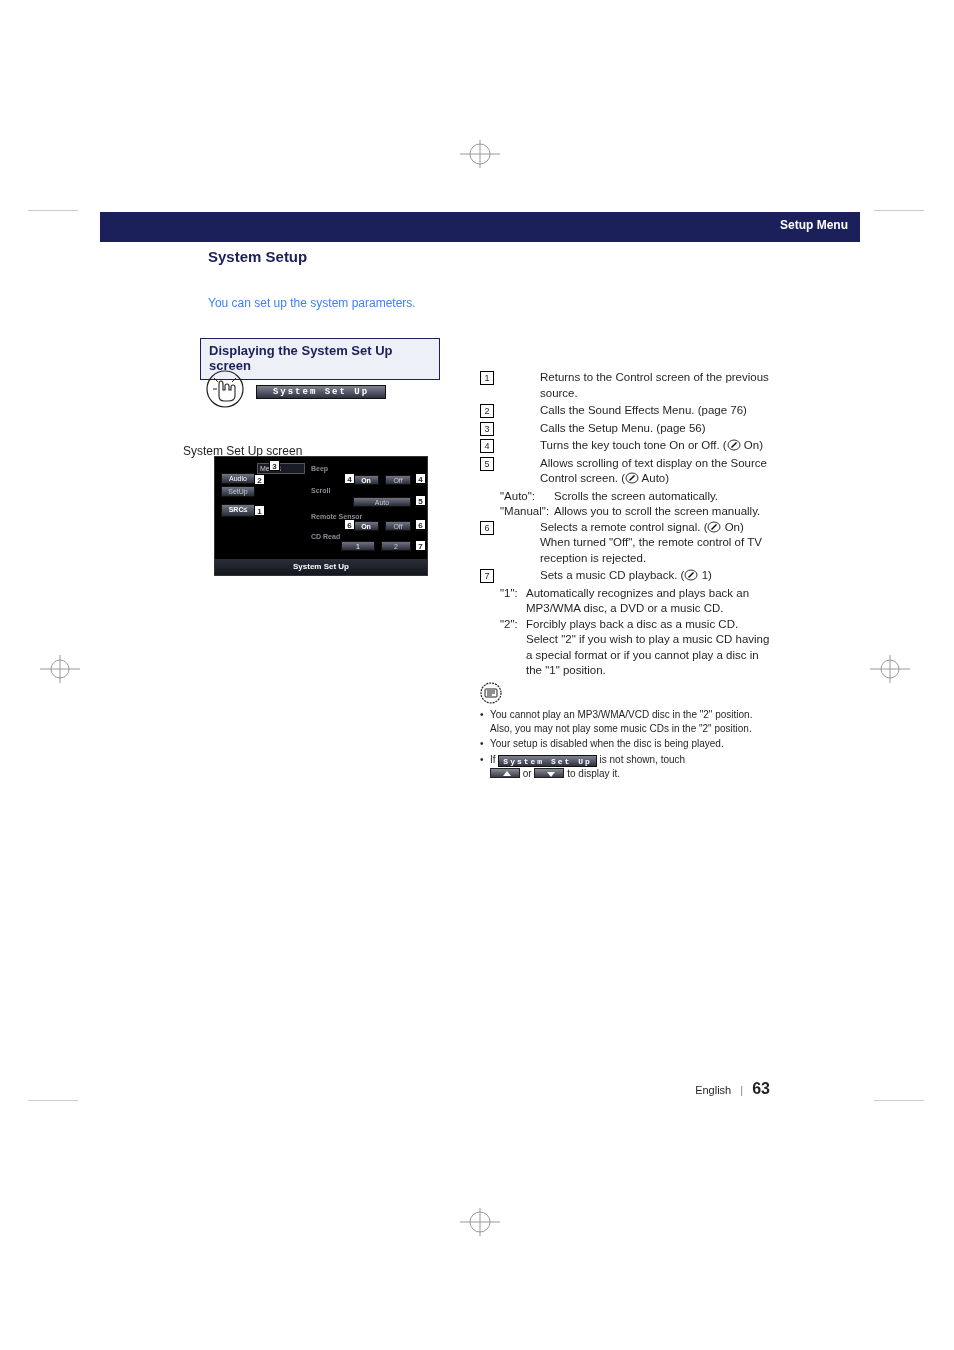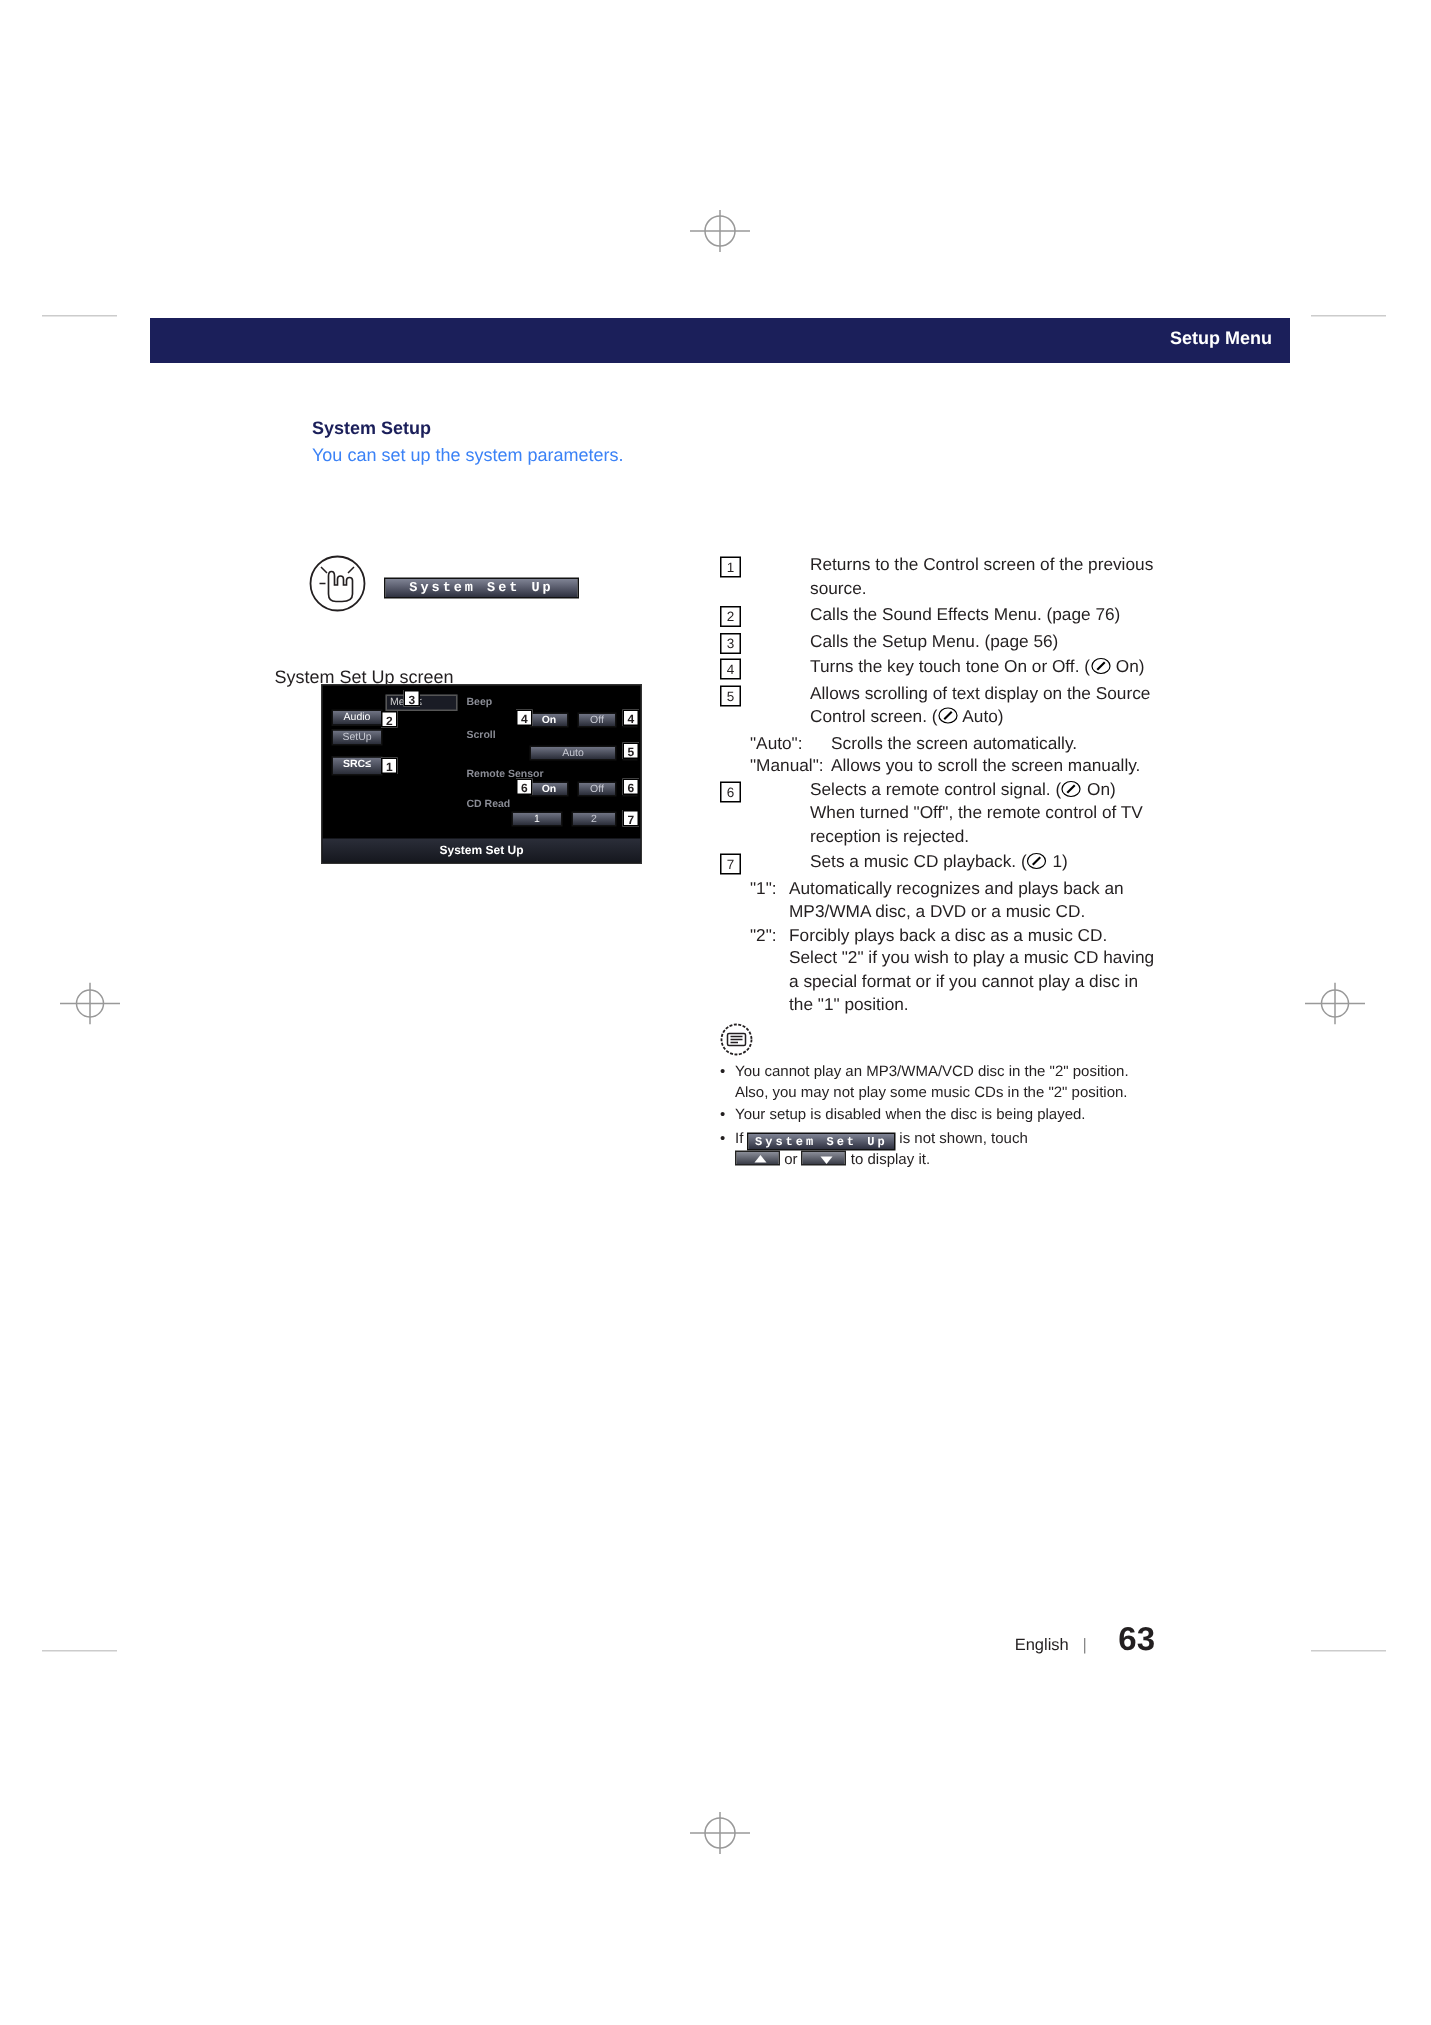--- a/index.html
+++ b/index.html
@@ -19,7 +19,7 @@
   .hdr-band .chapter { position: absolute; right: 12px; top: 6px; color: #fff; font-size: 12px; font-weight: 700; }
 
   
-  .section-title { position: absolute; left: 208px; top: 278px; font-size: 12px; font-weight: 700; color: #1b1f5a; }
+  .section-title { position: absolute; left: 208px; top: 248px; font-size: 15px; font-weight: 700; color: #1b1f5a; }
   .section-sub { position: absolute; left: 208px; top: 296px; font-size: 12px; color: #3b82f6; }
 
   

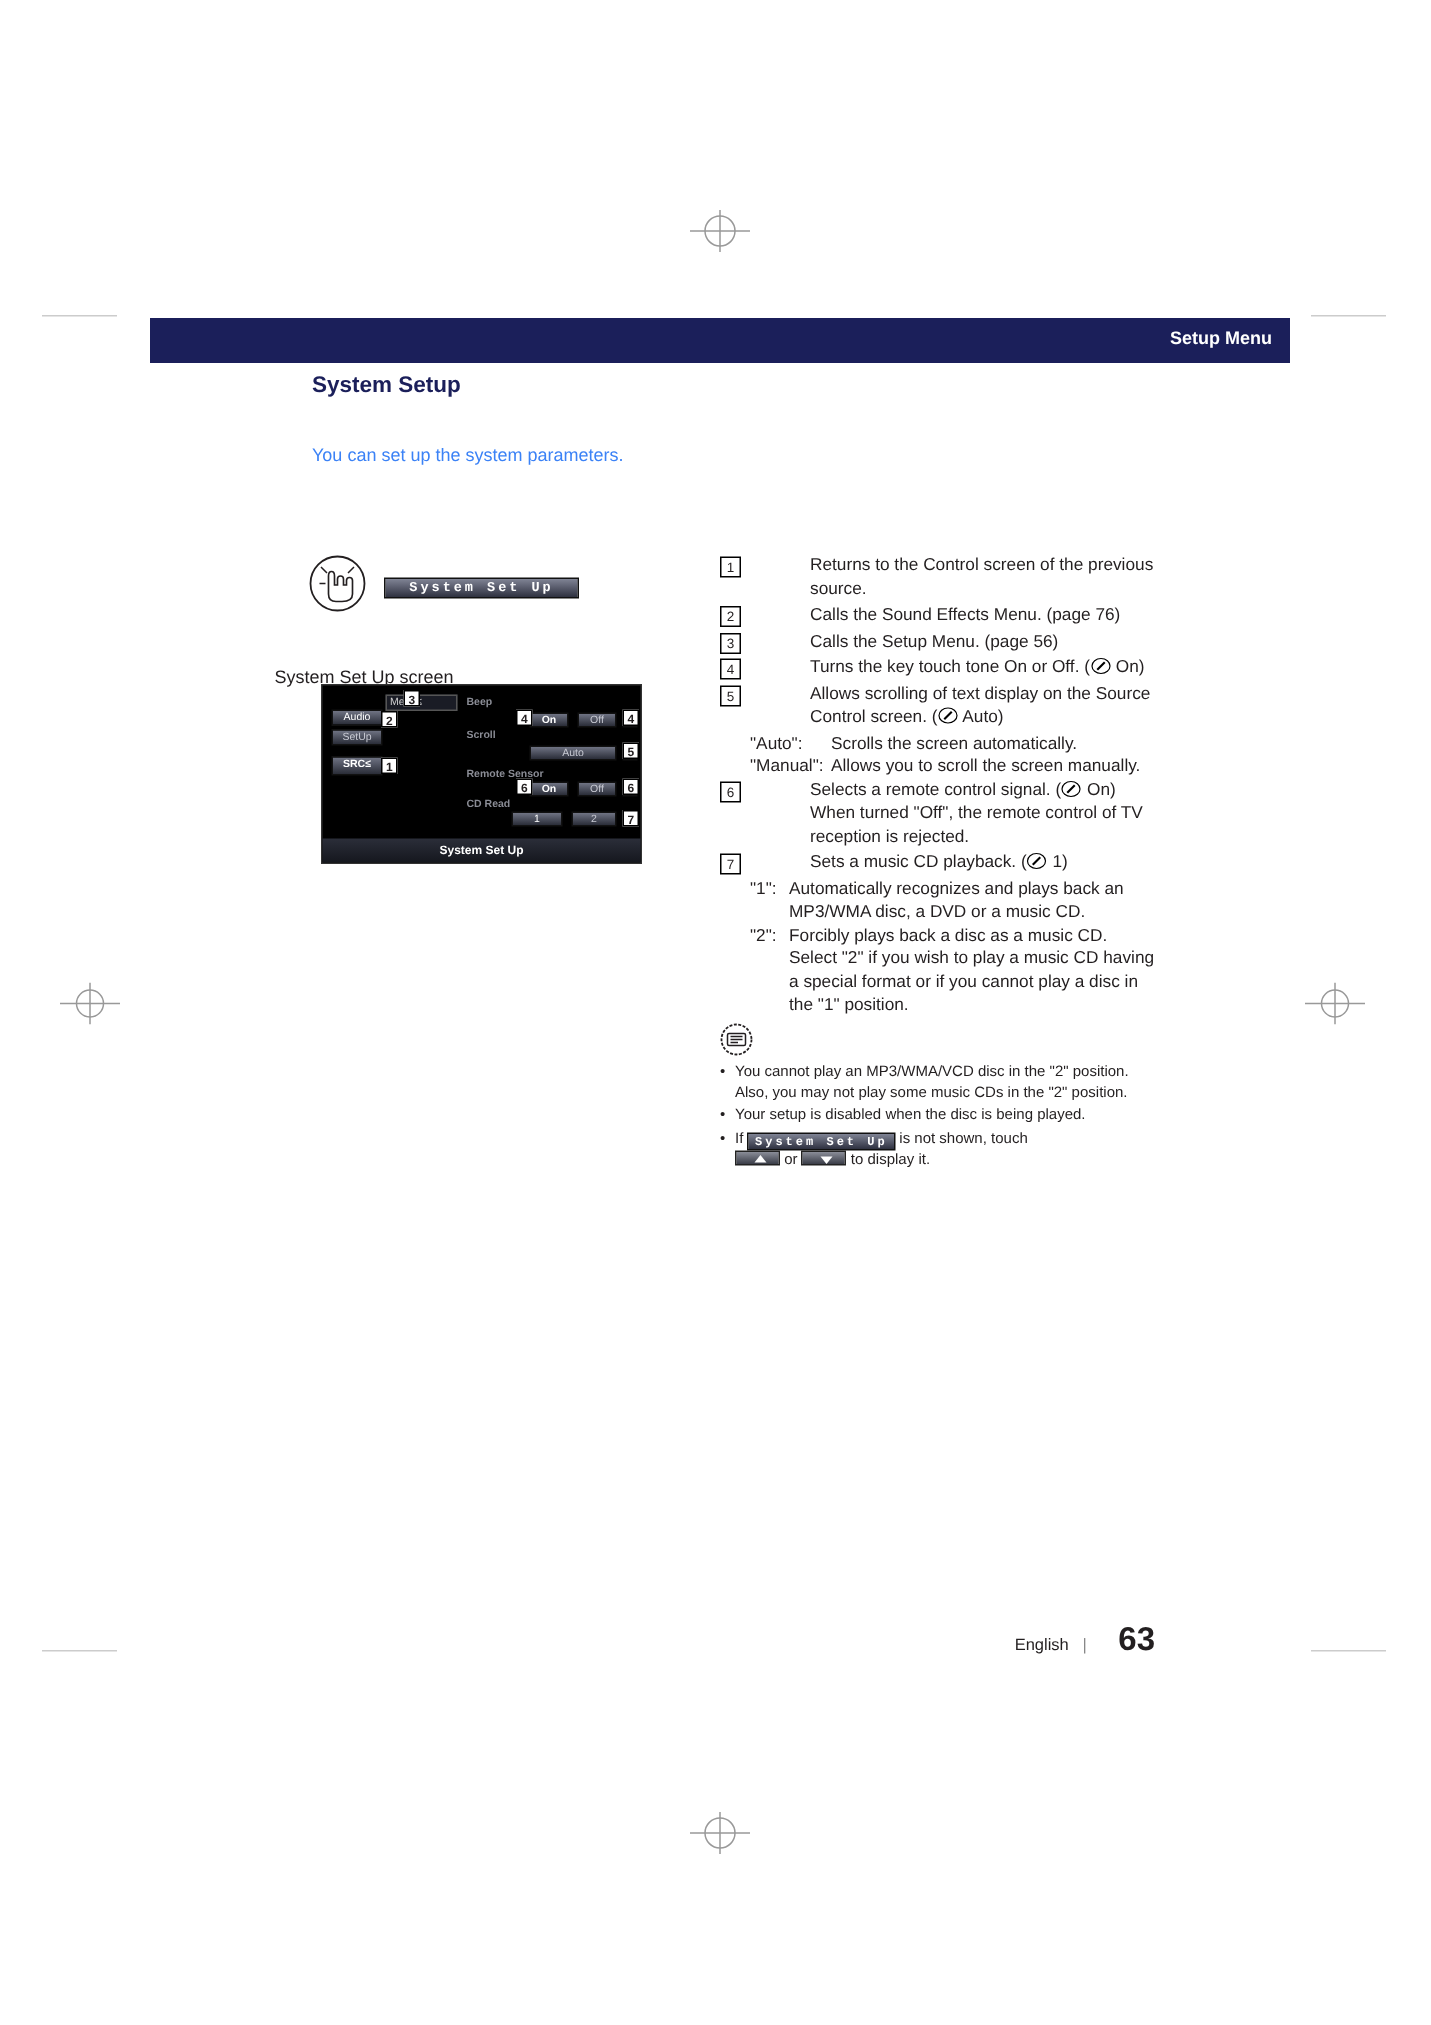--- a/index.html
+++ b/index.html
@@ -150,6 +150,7 @@
   <div class="section-title">System Setup</div>
   <div class="section-sub">You can set up the system parameters.</div>
 
+  <div class="boxhead">Displaying the System Set Up screen</div>
 
   <div class="touch-fig">
     <span class="hand">

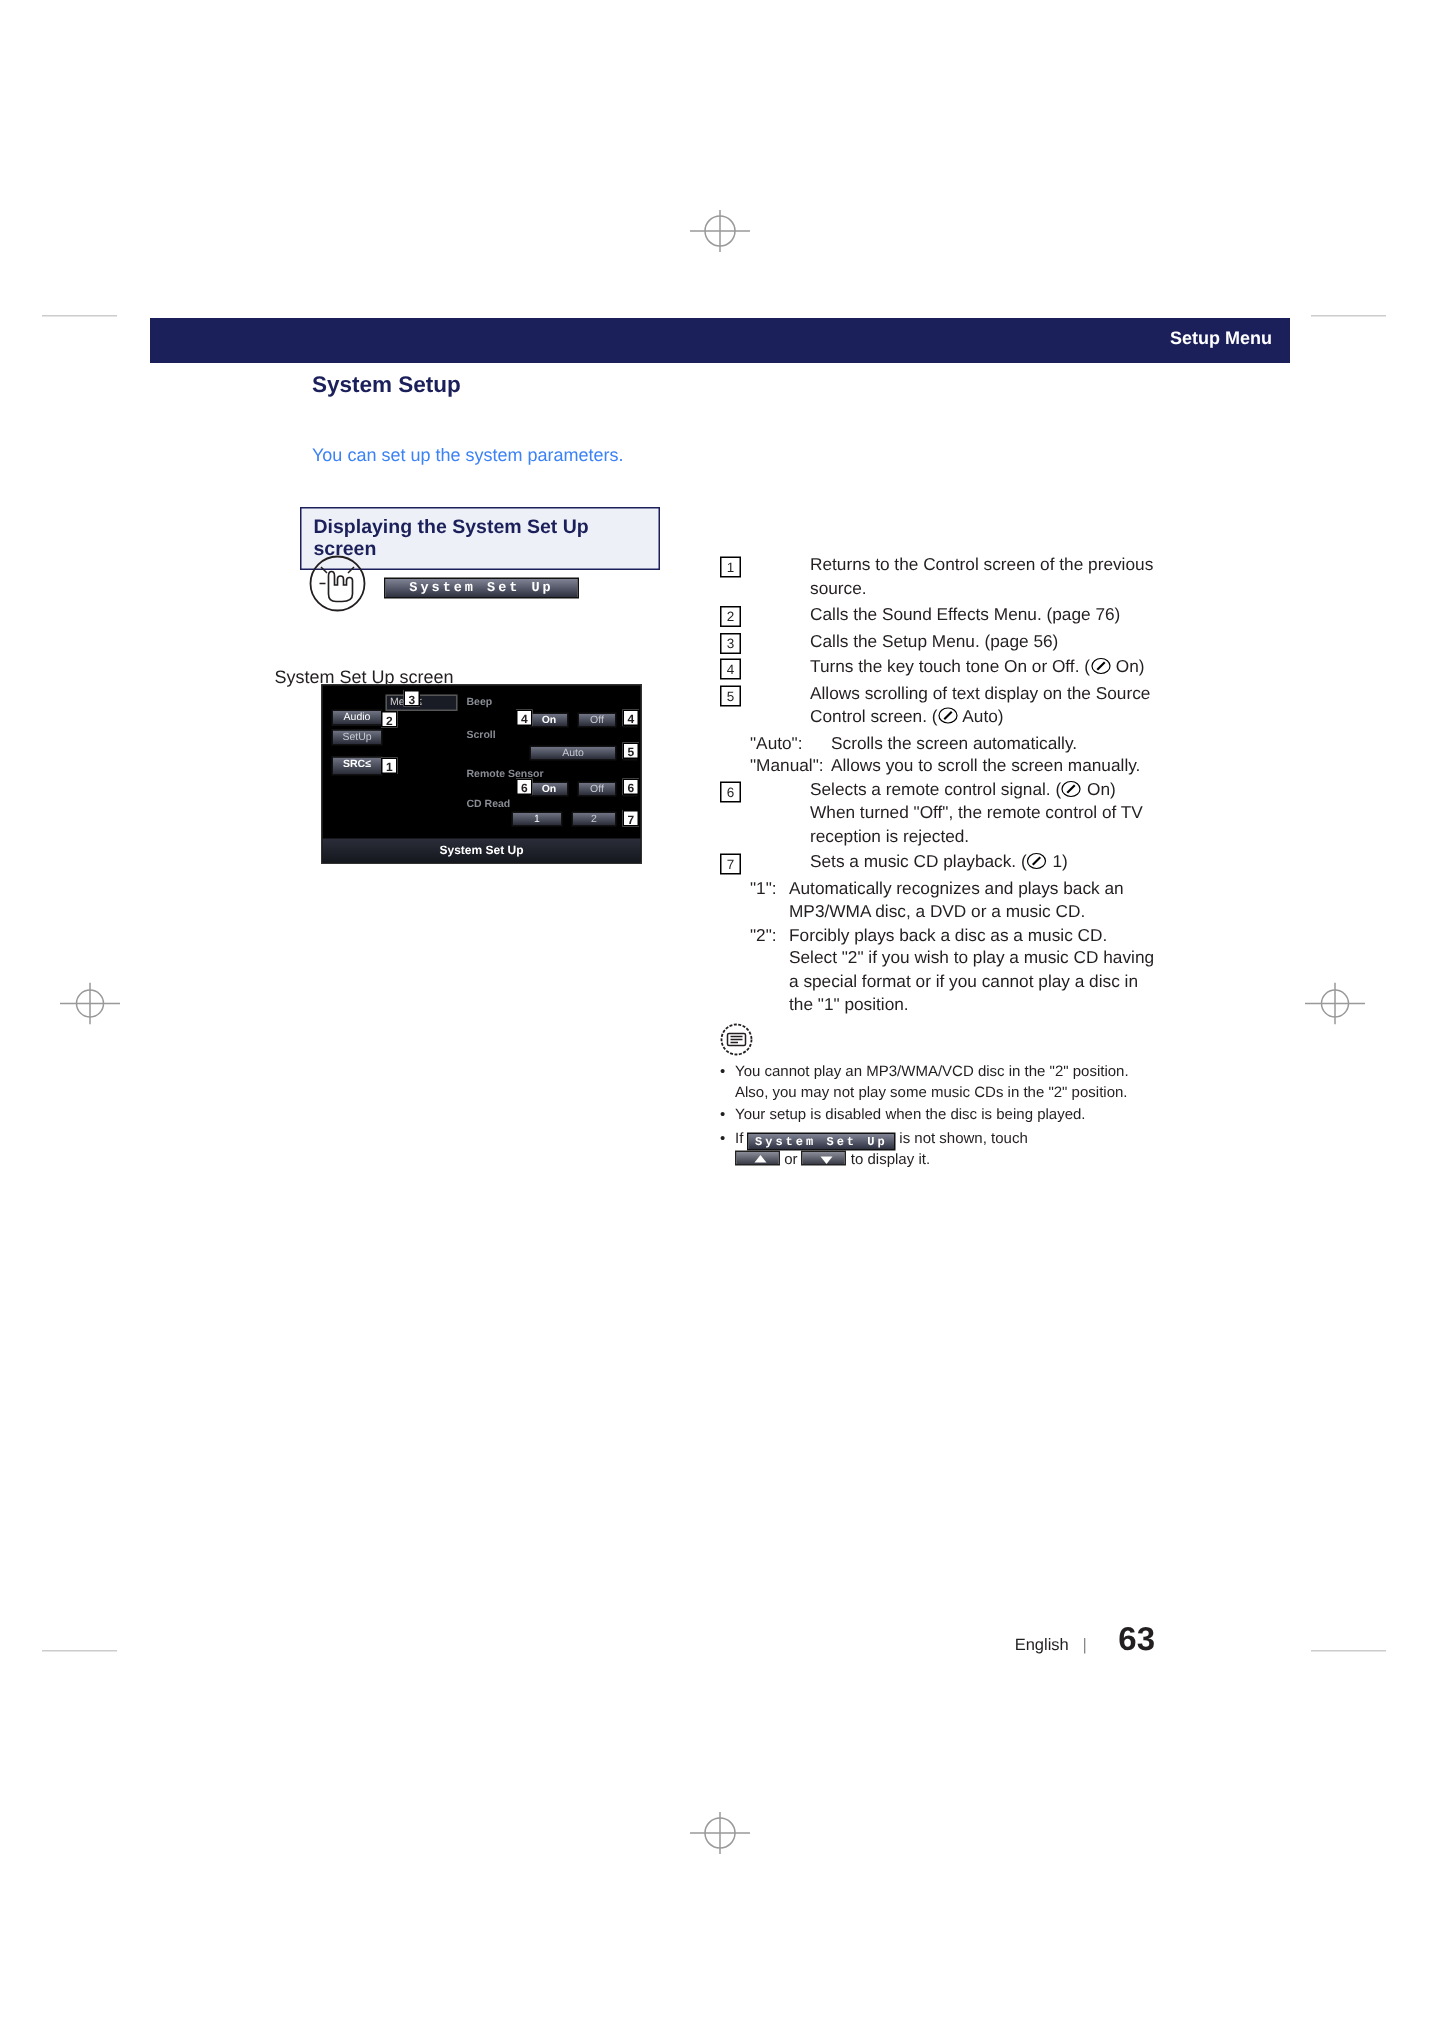--- a/index.html
+++ b/index.html
@@ -94,7 +94,7 @@
 
   
   .footer { position: absolute; left: 480px; top: 1080px; width: 290px; text-align: right; font-size: 11px; }
-  .footer .pg { font-size: 22px; font-weight: 700; margin-left: 12px; }
+  .footer .pg { font-size: 16px; font-weight: 700; margin-left: 0; }
   .footer .sep { color: #888; margin: 0 6px; }
 
   

